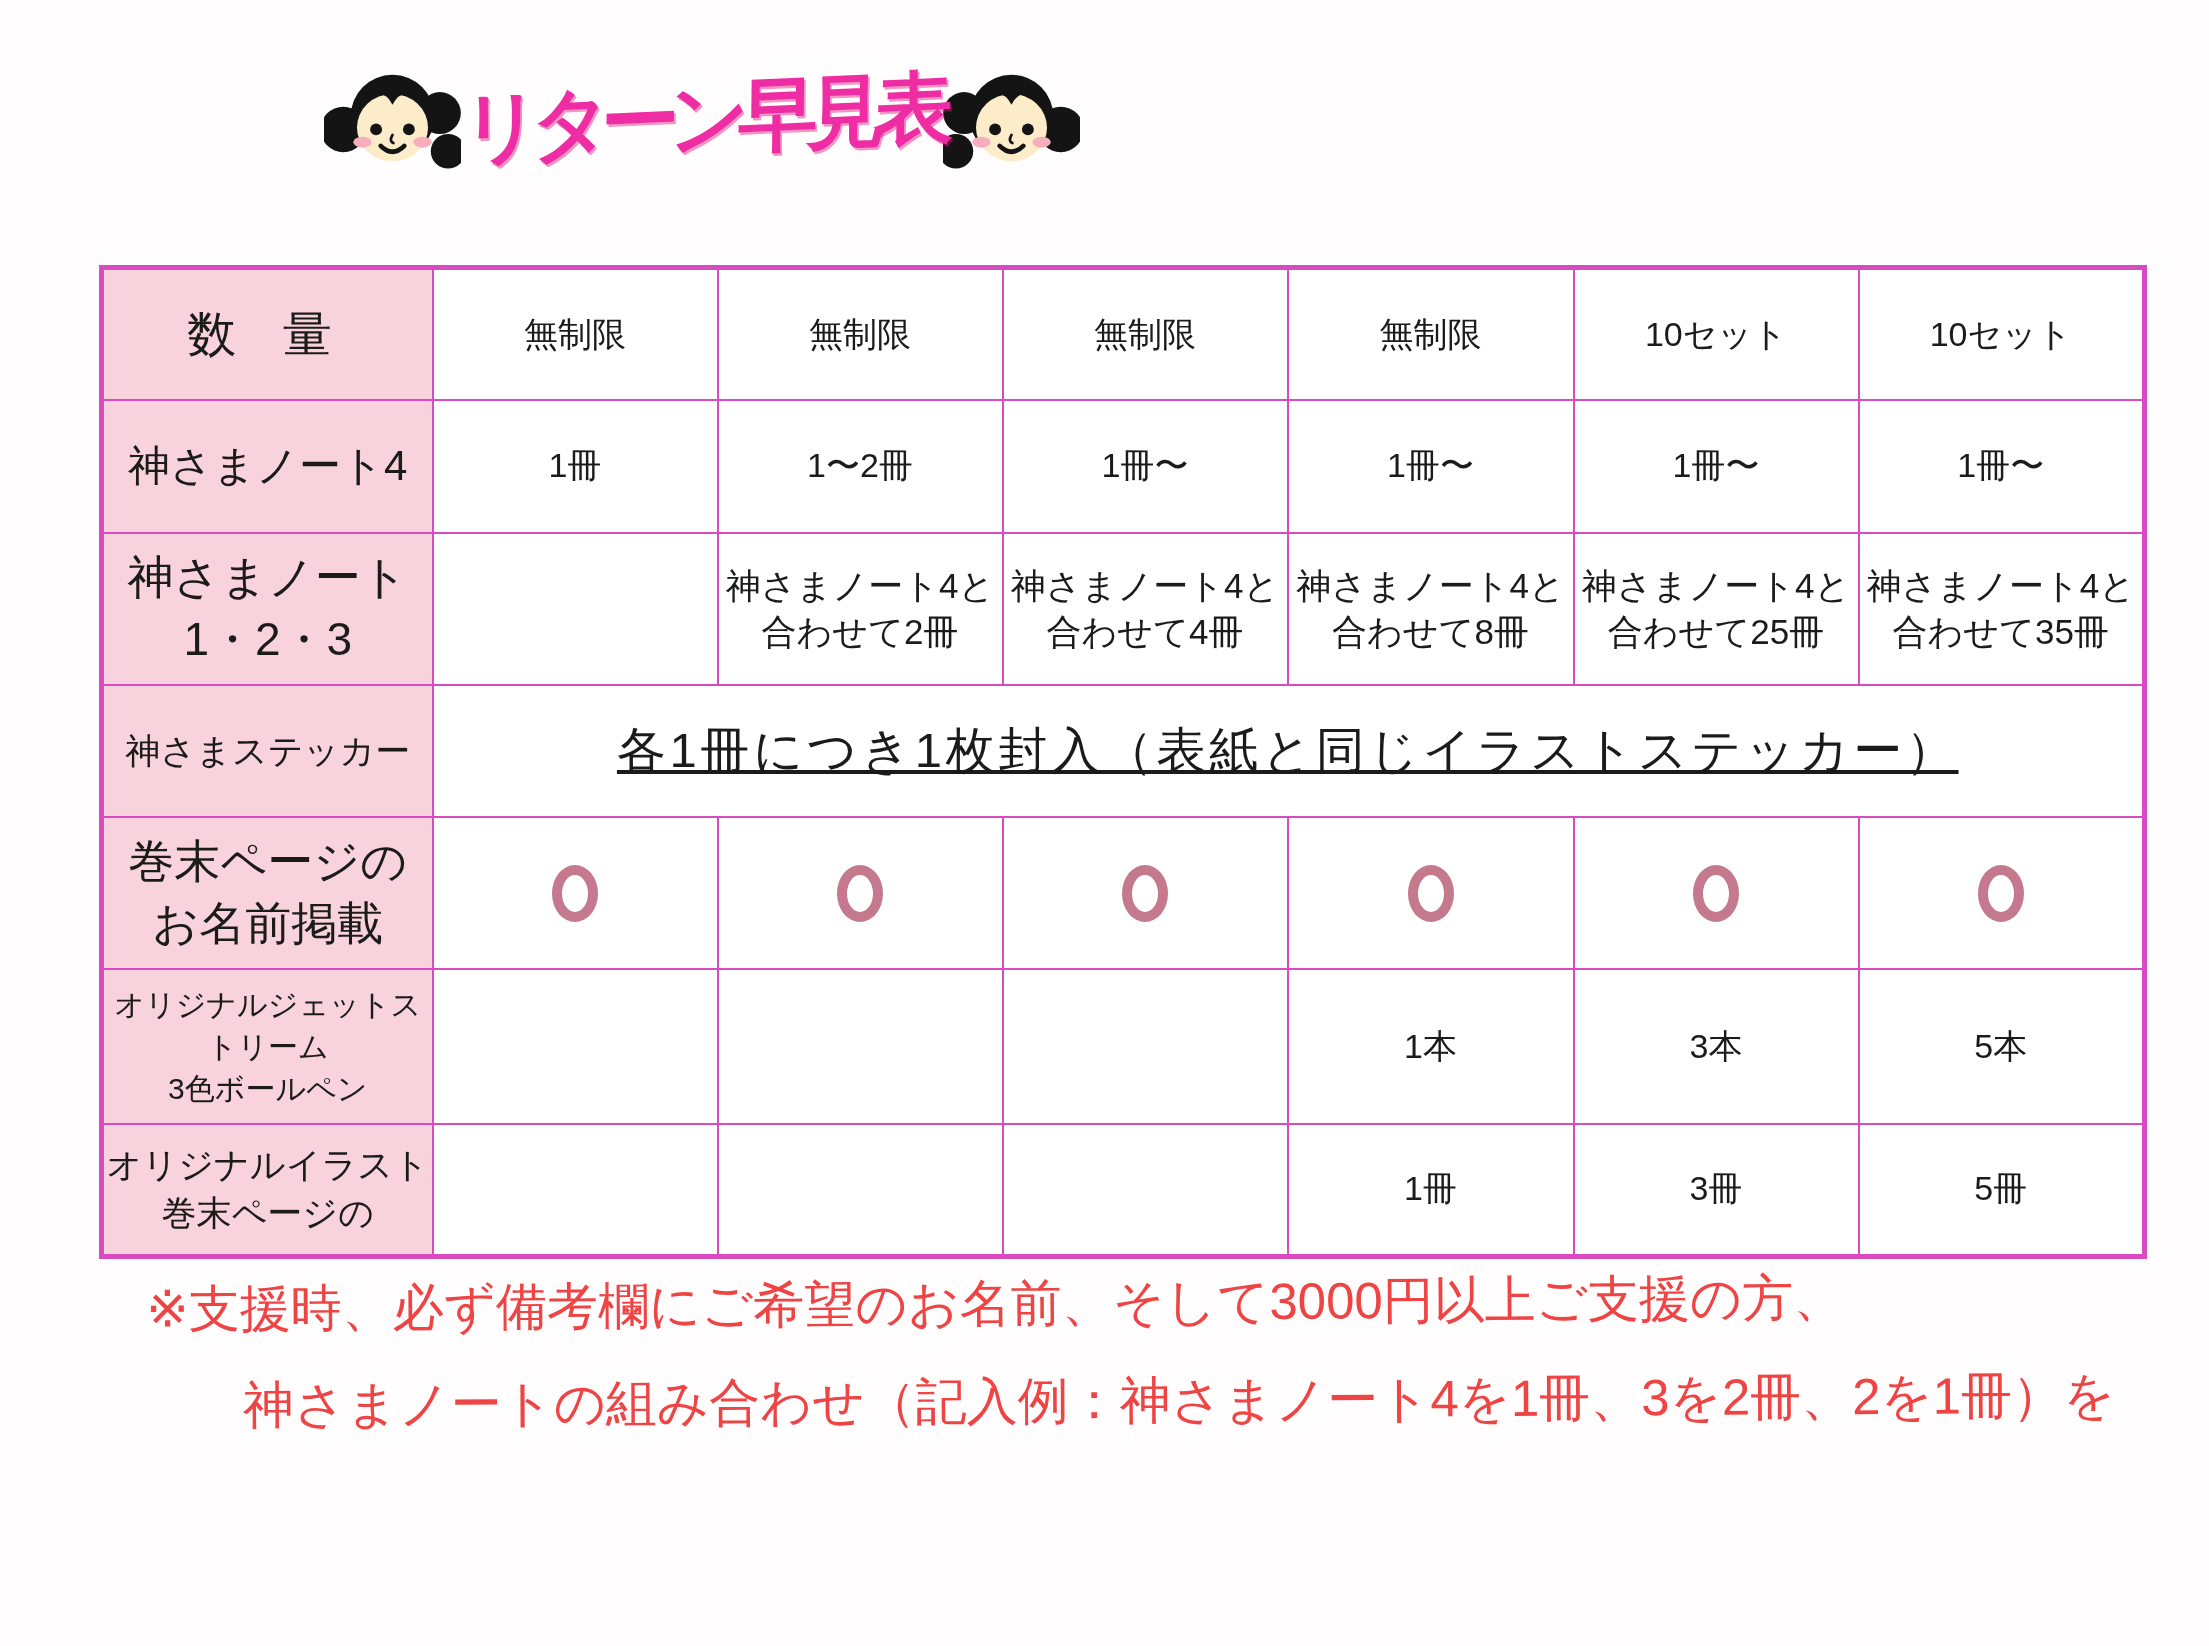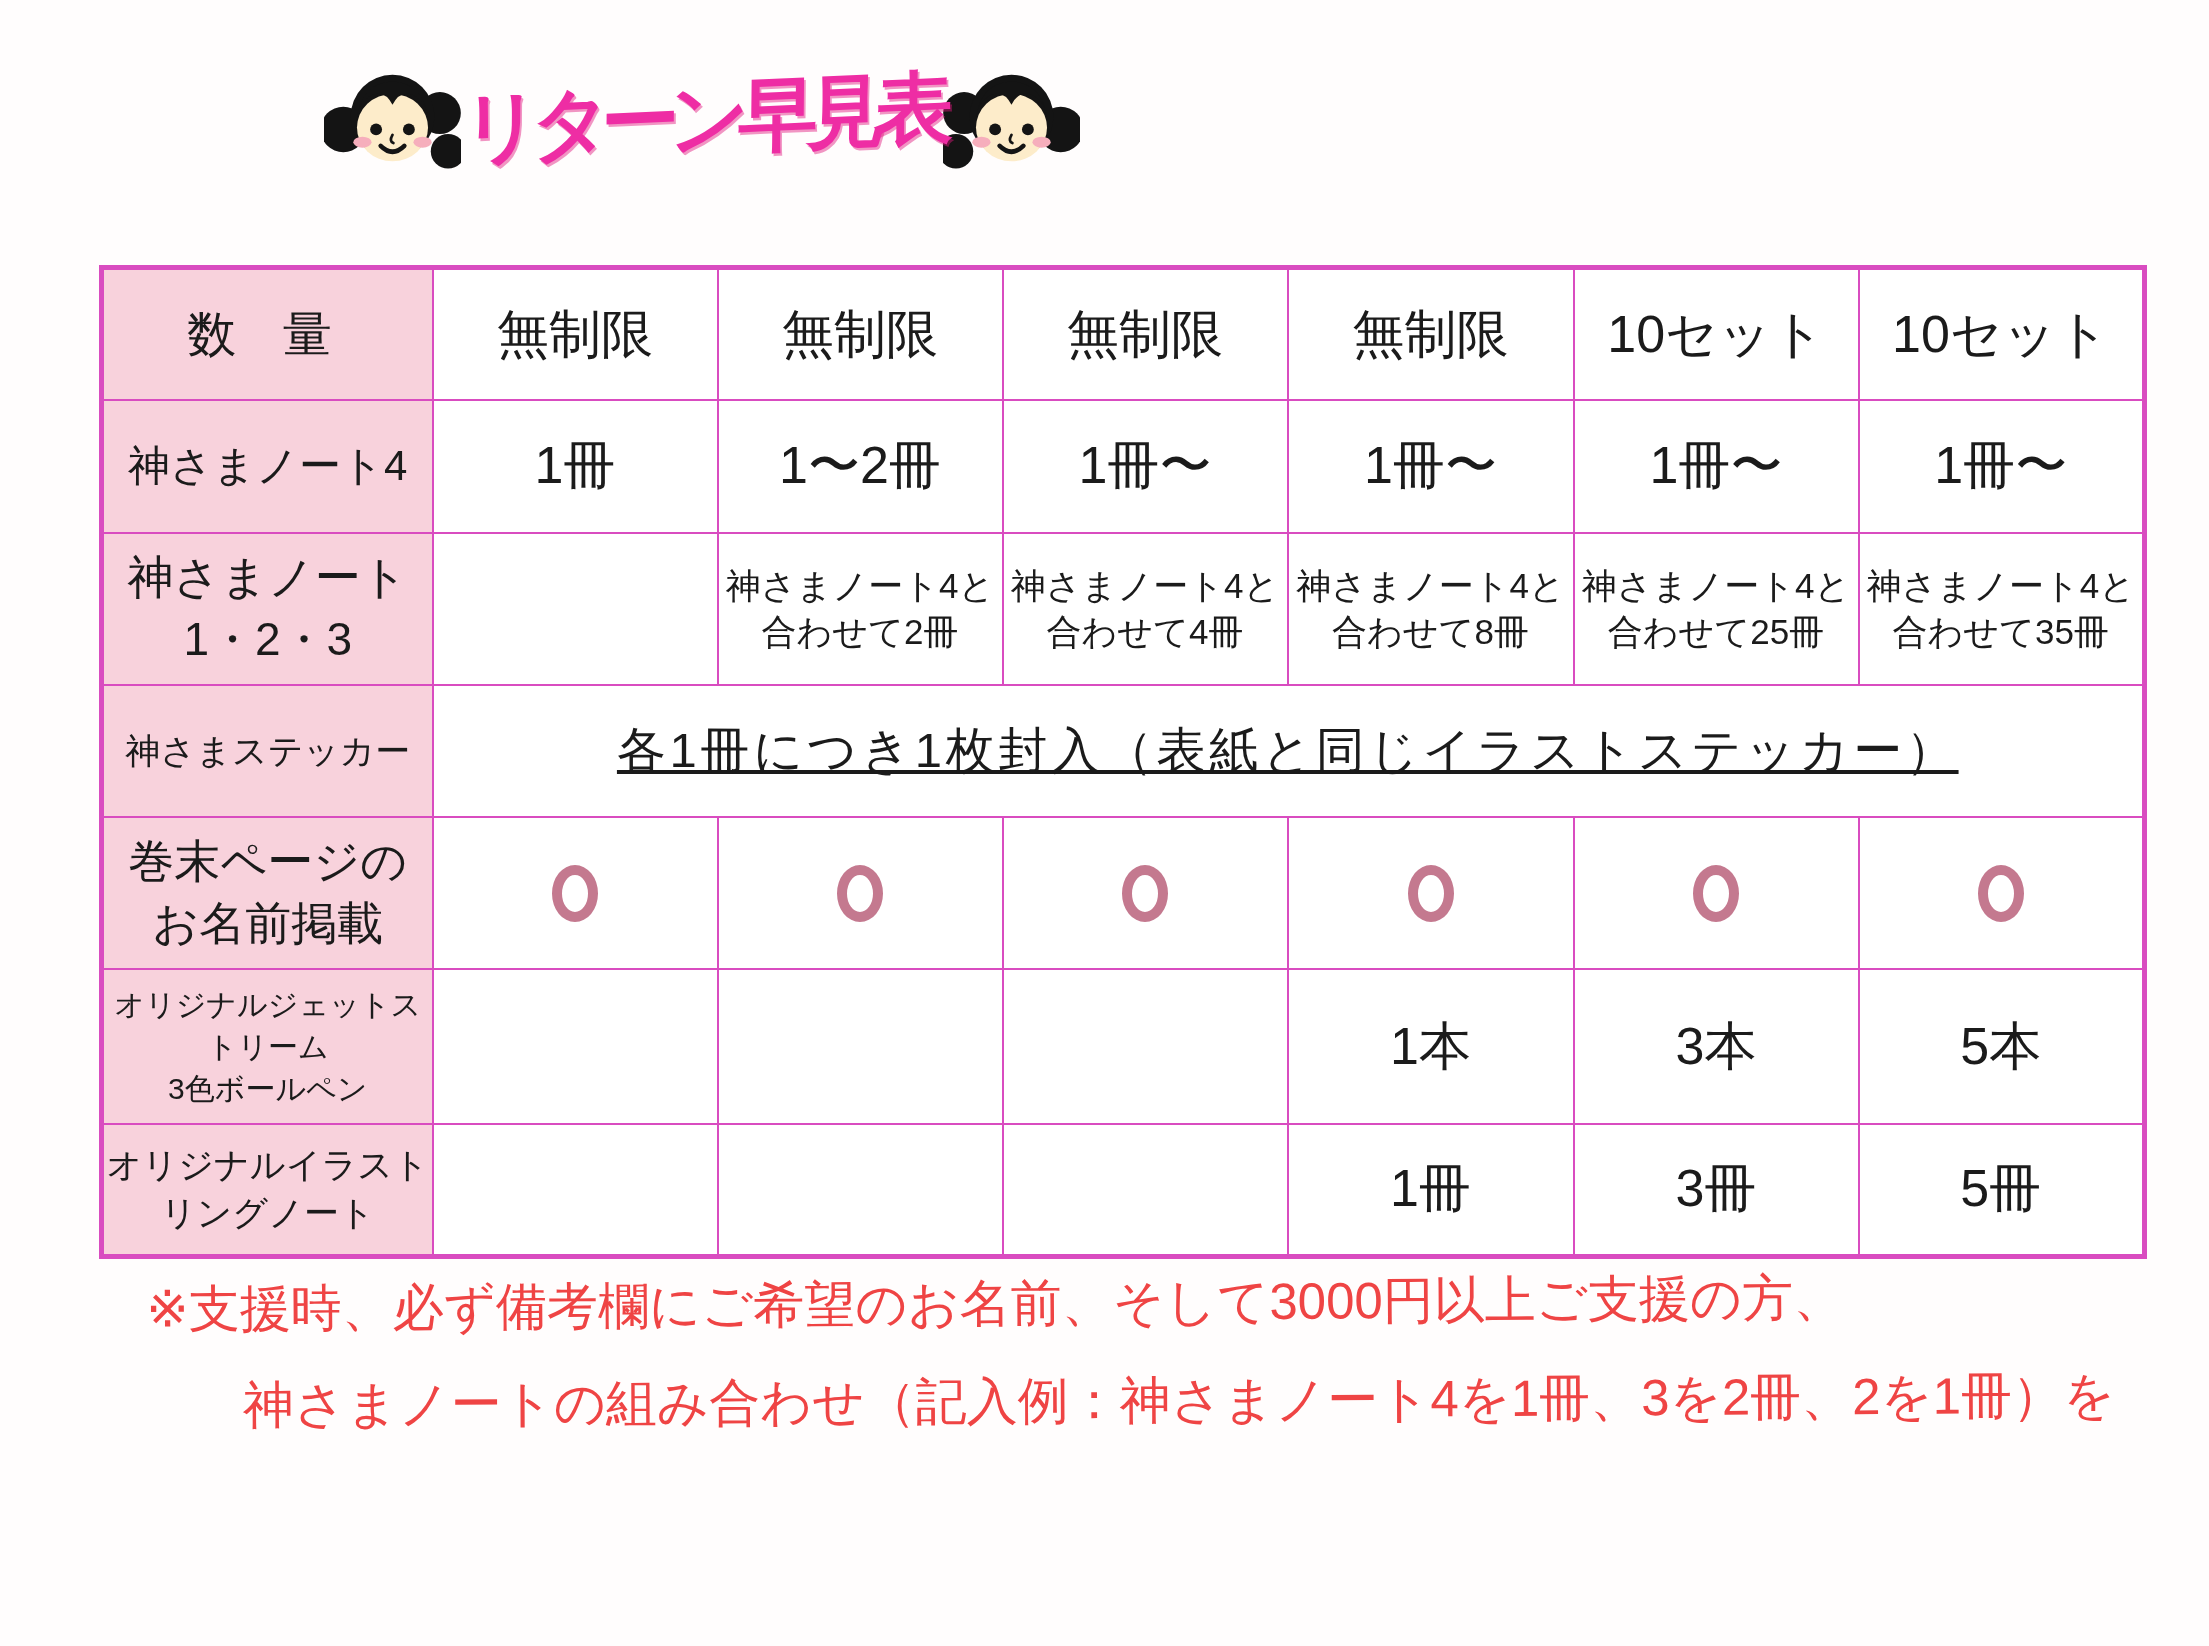--- a/index.html
+++ b/index.html
@@ -46,7 +46,7 @@
   tr { height:110px; }
   .pink { background:#f8d2dc; }
   .hdr { font-size:55px; letter-spacing:1.8px; }
-  .val { font-size:52px;border-radius:15px; }
+  .val { font-size:34px;border-radius:15px; }
   .val-sm { font-size:35px; line-height:46px; }
   .lbl { font-size:46px; }
   .lbl-qty { font-size:49px; letter-spacing:16.4px; }

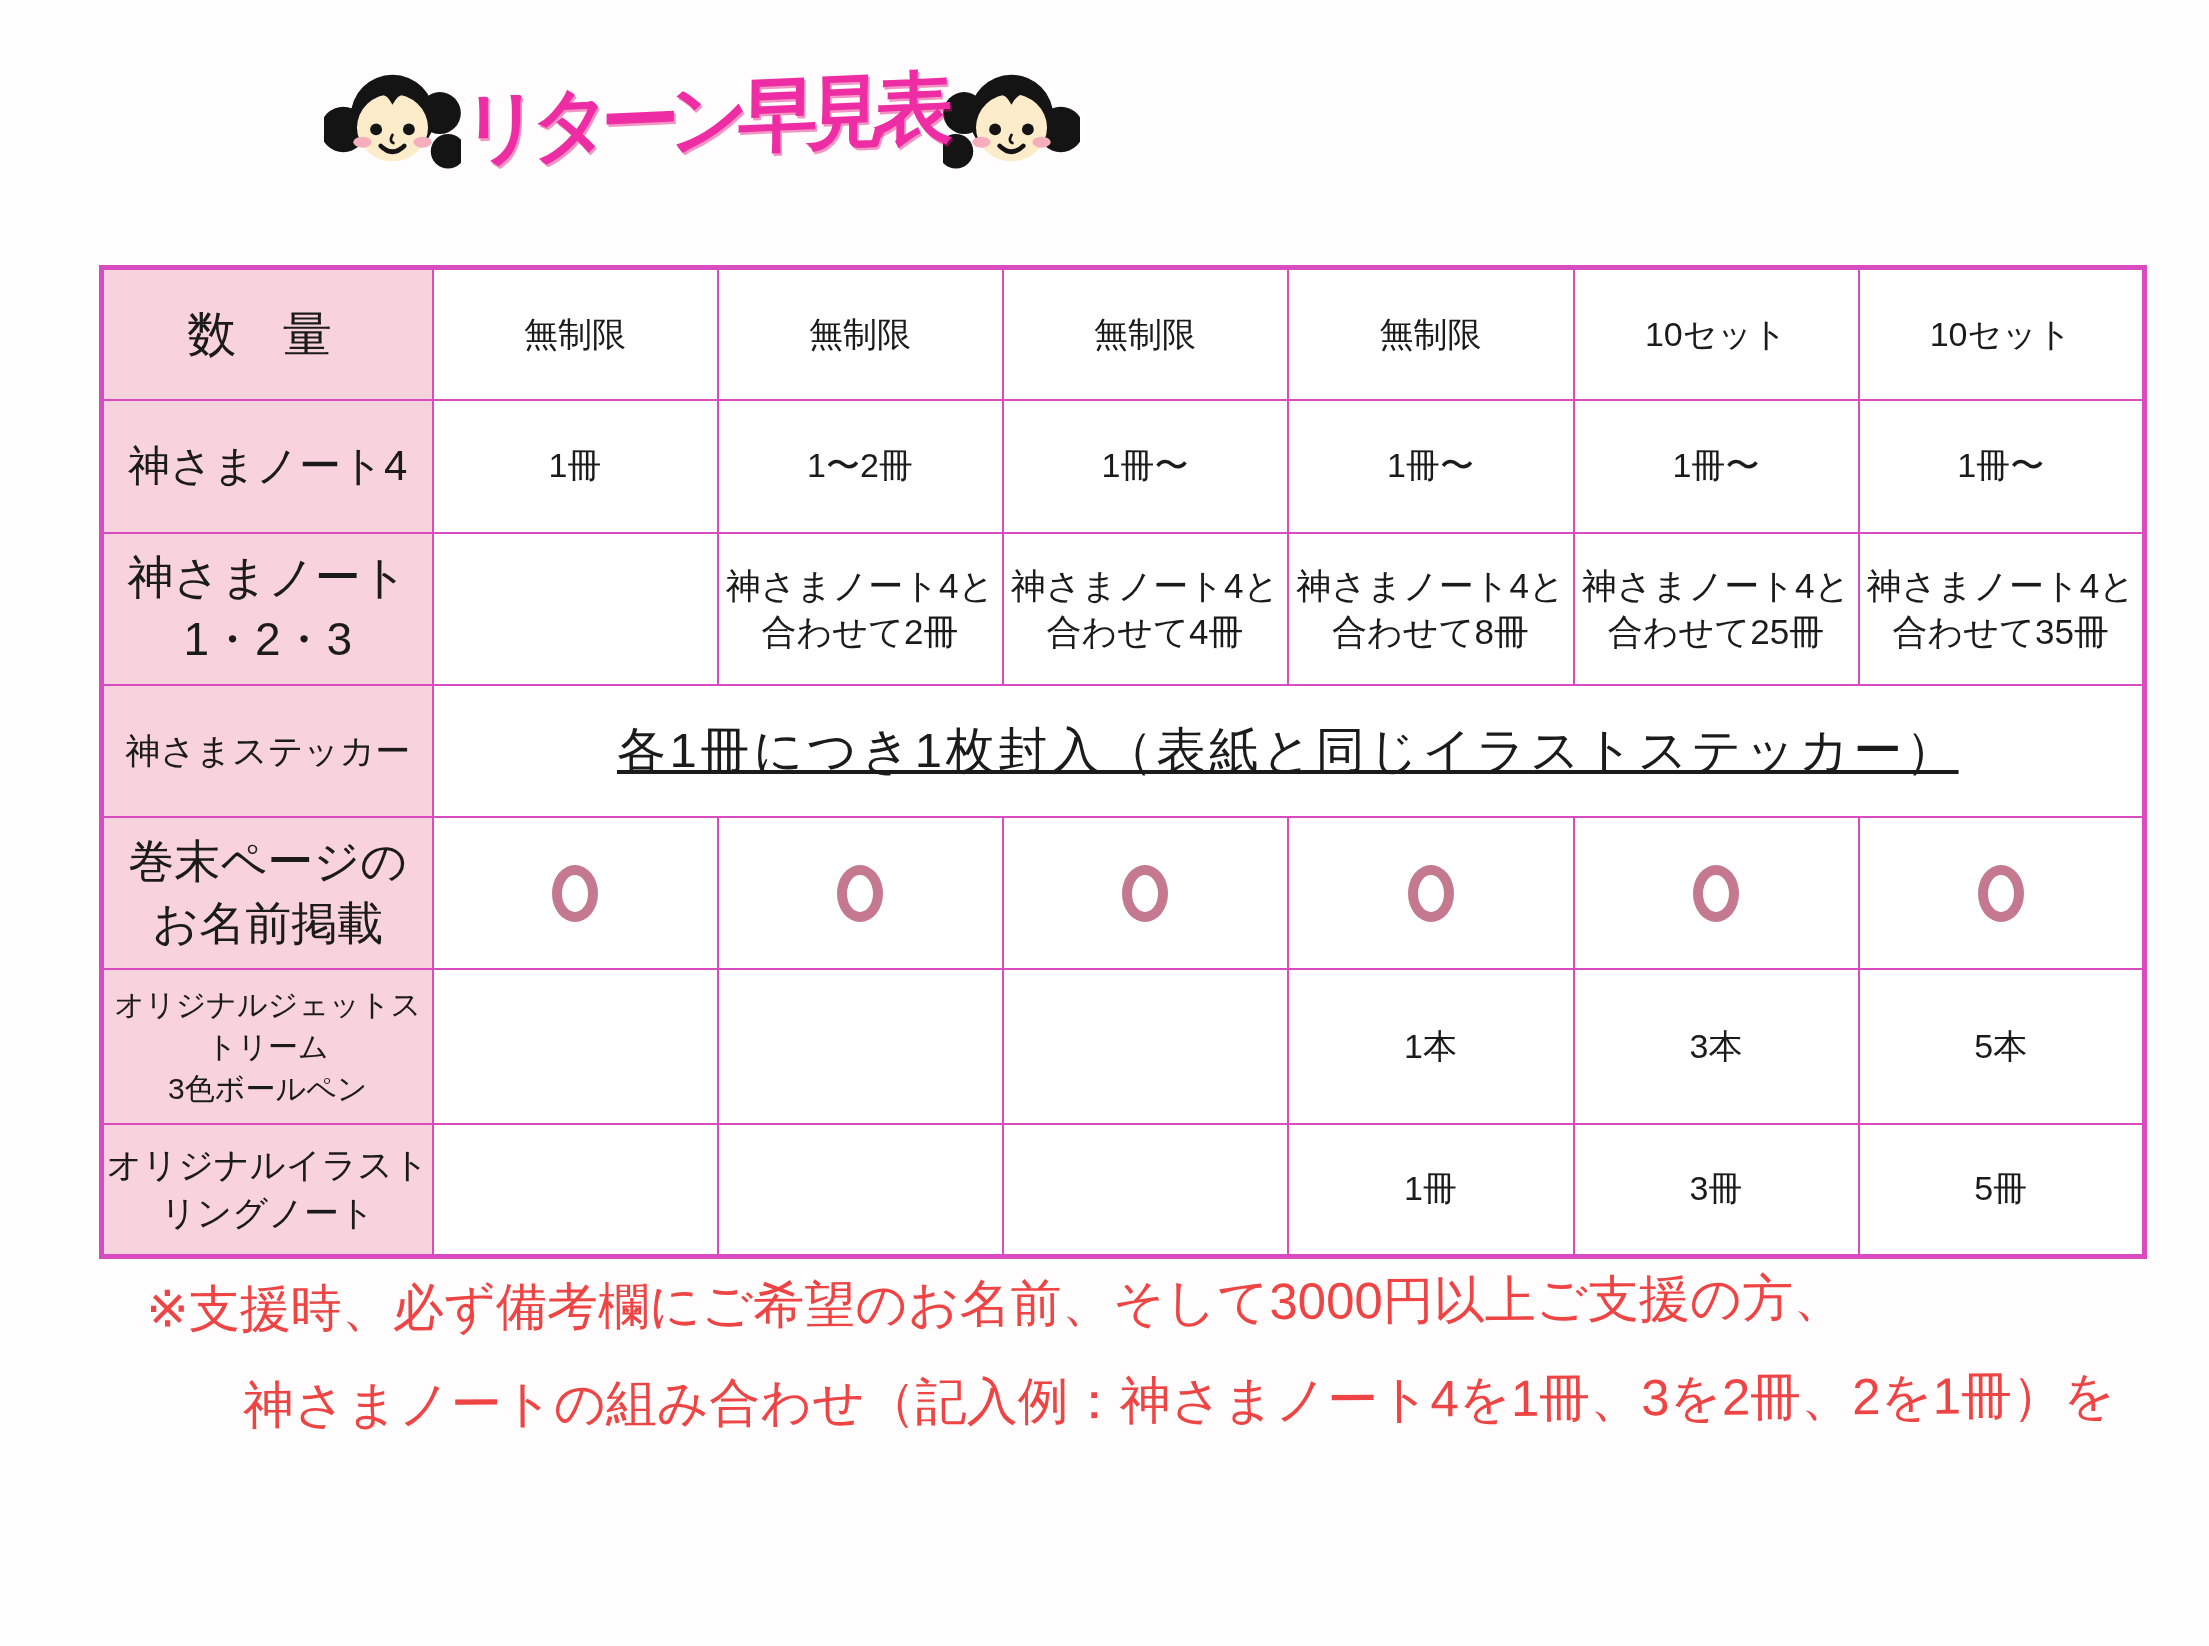--- a/index.html
+++ b/index.html
@@ -190,7 +190,7 @@
 
     <tr>
       <td class="pink lbl lbl-md multiline">オリジナルイラスト
-リングノート</td>
+巻末ページの</td>
       <td class="val"></td>
       <td class="val"></td>
       <td class="val"></td>

